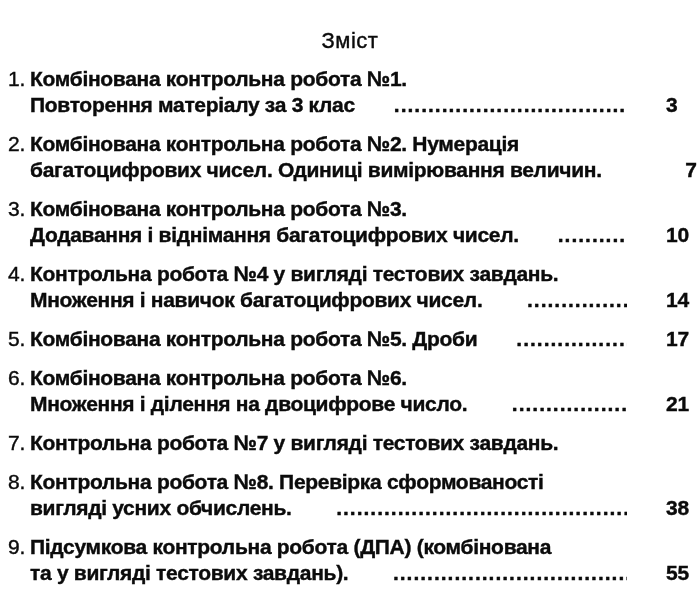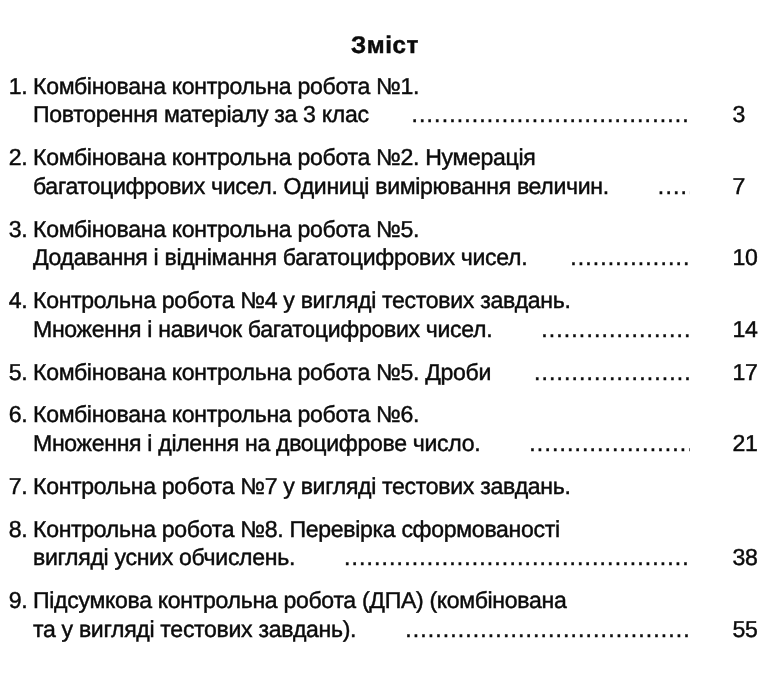--- a/index.html
+++ b/index.html
@@ -25,7 +25,7 @@
     text-align: center;
     font-size: 22px;
     line-height: 26px;
-    font-weight: 700;
+    font-weight: 400;
     letter-spacing: 0.5px;
   }
   .toc {

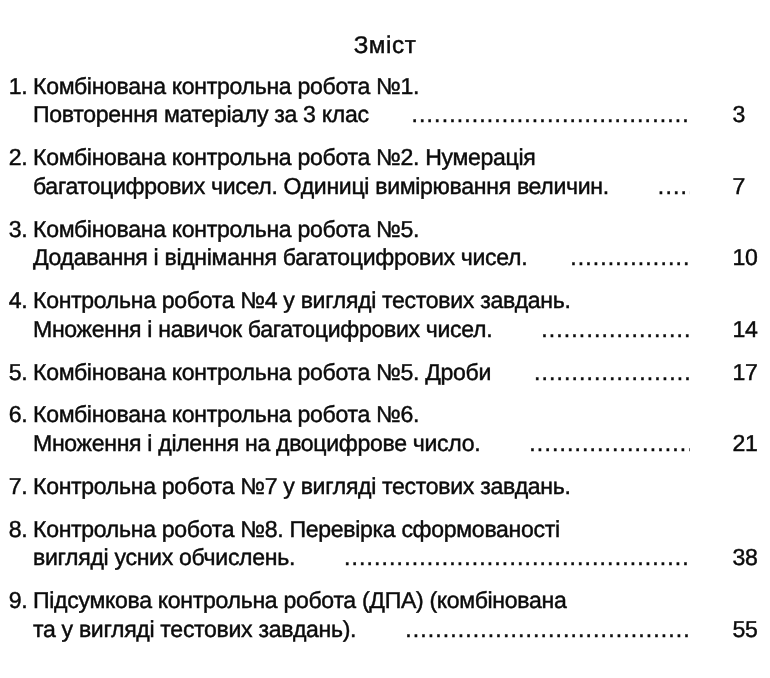--- a/index.html
+++ b/index.html
@@ -46,6 +46,7 @@
   .content {
     flex: 1 1 auto;
     min-width: 0;
+    font-weight: bold;
   }
   .line {
     white-space: pre;

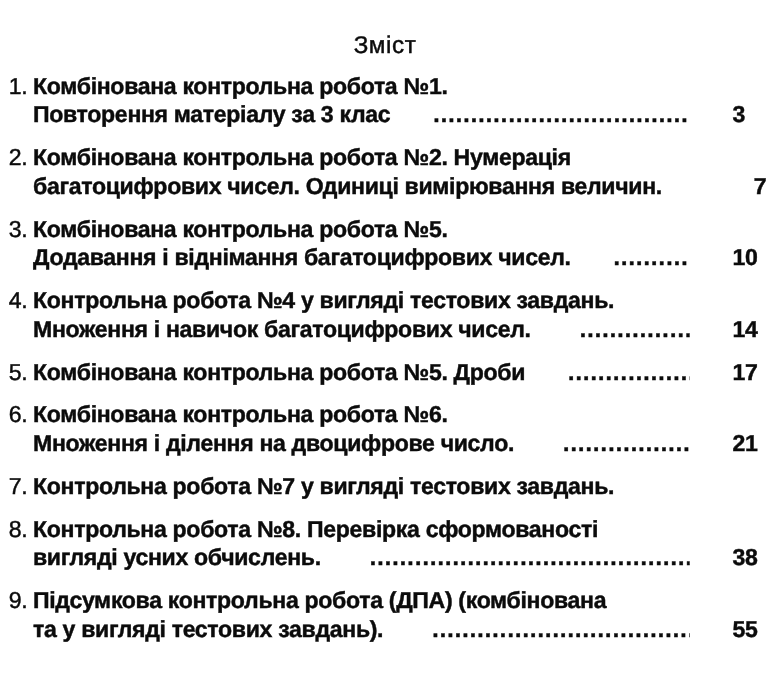--- a/index.html
+++ b/index.html
@@ -111,7 +111,7 @@
     <div class="toc-item">
       <span class="num">3.</span>
       <div class="content">
-        <div class="line">Комбінована контрольна робота №5.</div>
+        <div class="line">Комбінована контрольна робота №3.</div>
         <div class="line leaderline">
           <span class="ltext">Додавання і віднімання багатоцифрових чисел.</span>
           <span class="leader"></span>

